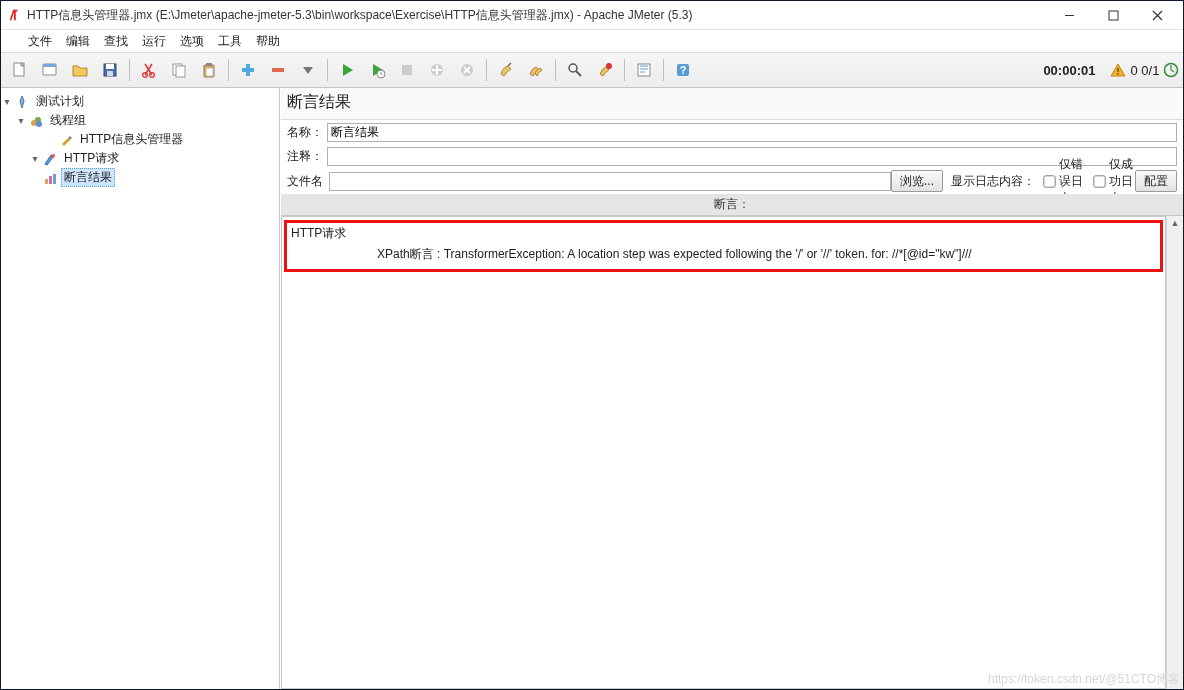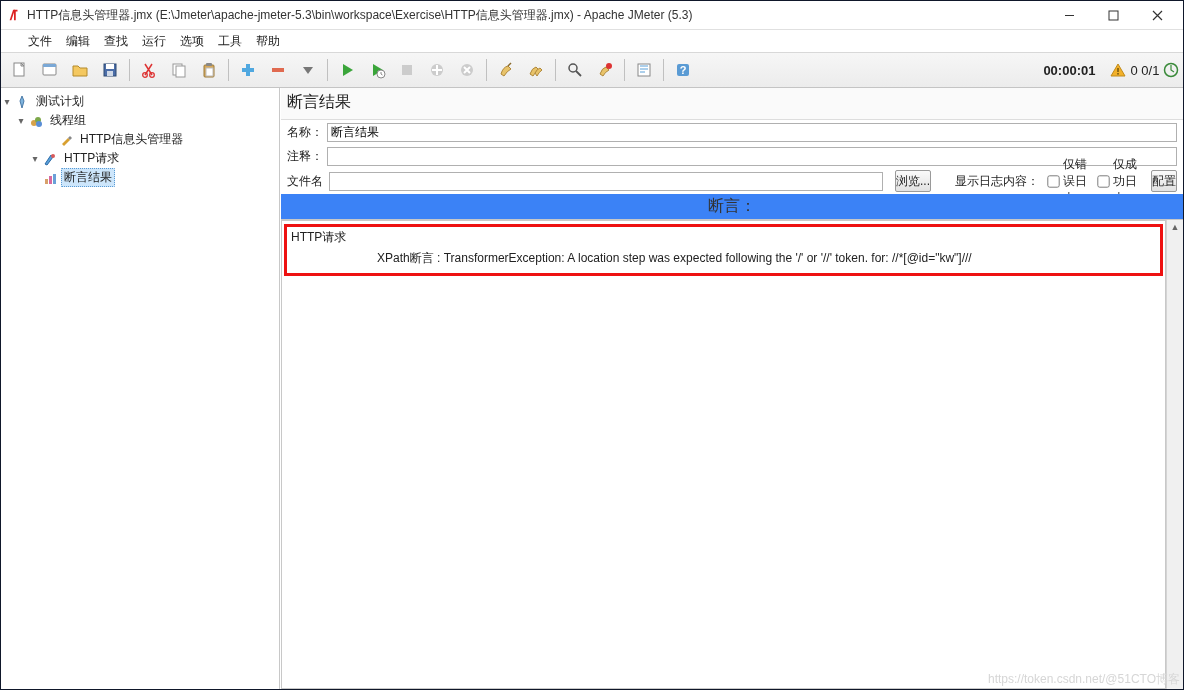--- a/index.html
+++ b/index.html
@@ -35,7 +35,7 @@
   .filerow{display:flex;align-items:center;height:24px;padding:1px 6px}
   .filerow label{width:42px}
   .filerow input.txt{flex:1;height:17px;border:1px solid #b0b0b0;background:#fff;padding:0 3px;font-size:12px;min-width:60px}
-  .btn{height:20px;border:1px solid #9a9a9a;background:linear-gradient(#fafafa,#e2e2e2);padding:0 0;margin-left:12px;font-size:12px;display:inline-flex;align-items:center;border-radius:2px}
+  .btn{height:20px;border:1px solid #9a9a9a;background:linear-gradient(#fafafa,#e2e2e2);padding:0 8px;margin-left:0;font-size:12px;display:inline-flex;align-items:center;border-radius:2px}
   .staticlbl{margin-left:24px}
   .chk{display:inline-flex;align-items:center;margin-left:8px}
   .chk input{margin:0 3px 0 0;transform:scale(.95)}

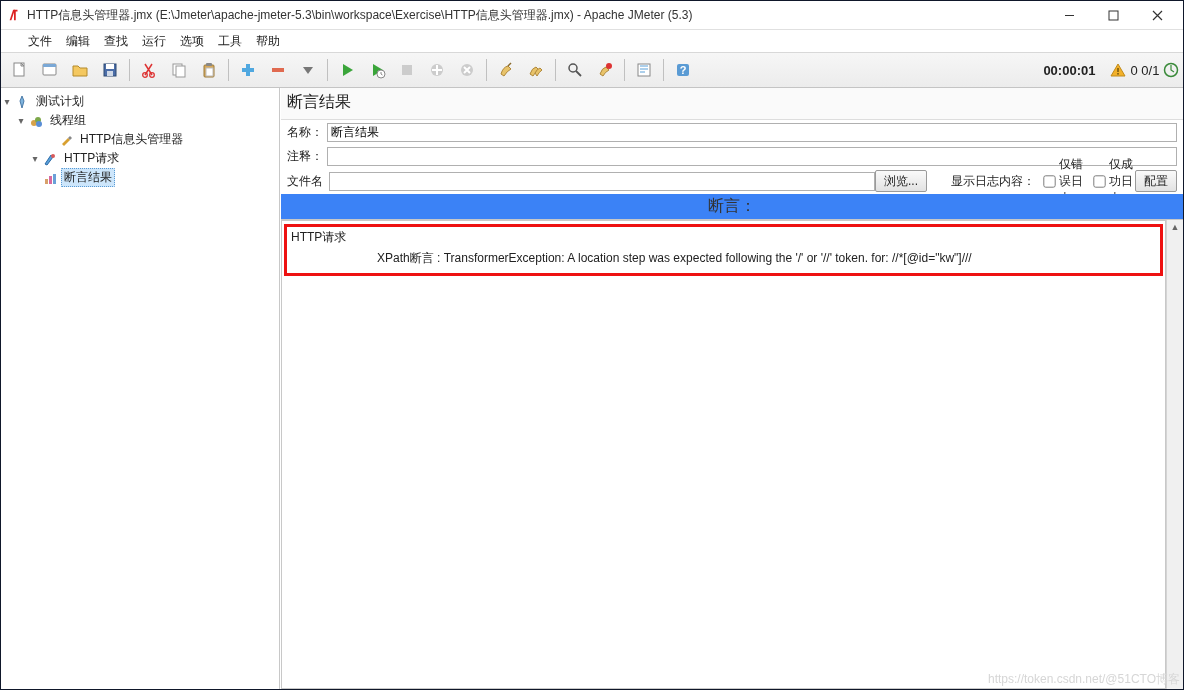--- a/index.html
+++ b/index.html
@@ -36,7 +36,7 @@
   .filerow label{width:42px}
   .filerow input.txt{flex:1;height:17px;border:1px solid #b0b0b0;background:#fff;padding:0 3px;font-size:12px;min-width:60px}
   .btn{height:20px;border:1px solid #9a9a9a;background:linear-gradient(#fafafa,#e2e2e2);padding:0 8px;margin-left:0;font-size:12px;display:inline-flex;align-items:center;border-radius:2px}
-  .staticlbl{margin-left:24px}
+  .staticlbl{margin-left:8px}
   .chk{display:inline-flex;align-items:center;margin-left:8px}
   .chk input{margin:0 3px 0 0;transform:scale(.95)}
   .assert-hdr{text-align:center;color:#333;border-bottom:1px solid #c8c8c8;padding:2px 0;font-size:16px;background:#3b82f6}

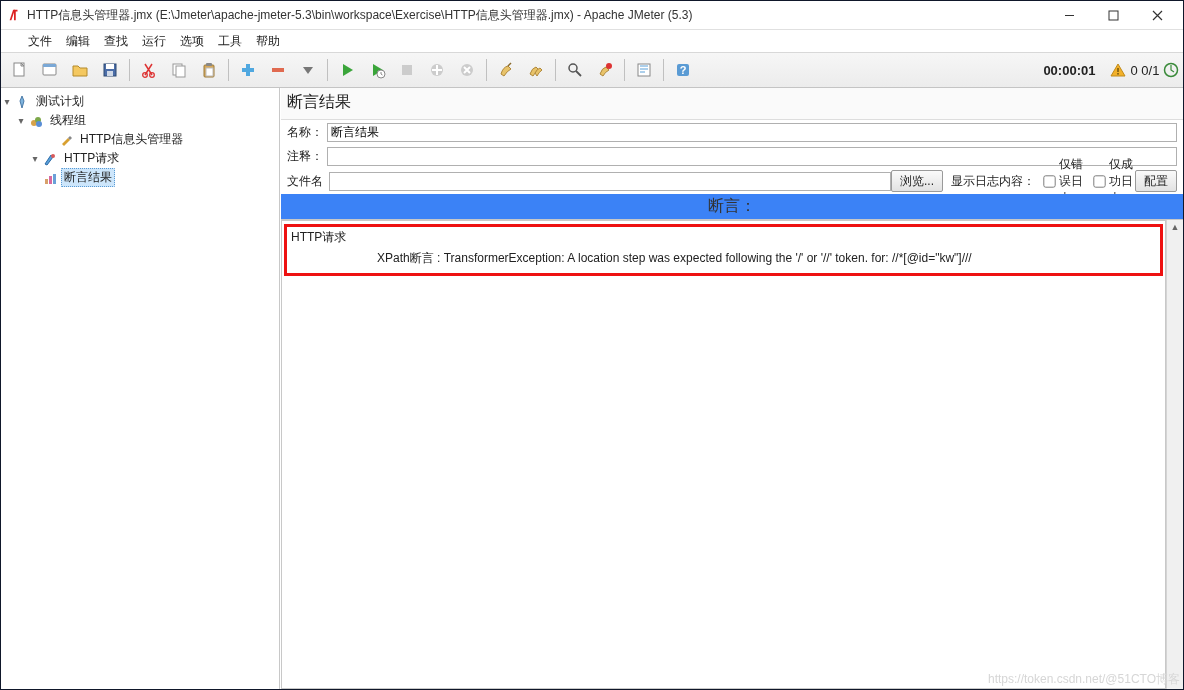--- a/index.html
+++ b/index.html
@@ -39,7 +39,7 @@
   .staticlbl{margin-left:8px}
   .chk{display:inline-flex;align-items:center;margin-left:8px}
   .chk input{margin:0 3px 0 0;transform:scale(.95)}
-  .assert-hdr{text-align:center;color:#333;border-bottom:1px solid #c8c8c8;padding:2px 0;font-size:16px;background:#3b82f6}
+  .assert-hdr{text-align:center;color:#333;border-bottom:1px solid #c8c8c8;padding:2px 0;font-size:12px;background:#e5e5e5}
   .results{flex:1;display:flex;border-top:0;min-height:0}
   .results-body{flex:1;border:1px solid #c8c8c8;margin:0 0 0 0;background:#fff;padding:3px 2px;overflow:auto;position:relative}
   .scrollbar{width:16px;background:#f0f0f0;border-left:1px solid #d4d4d4;display:flex;flex-direction:column;align-items:center;padding-top:2px}

